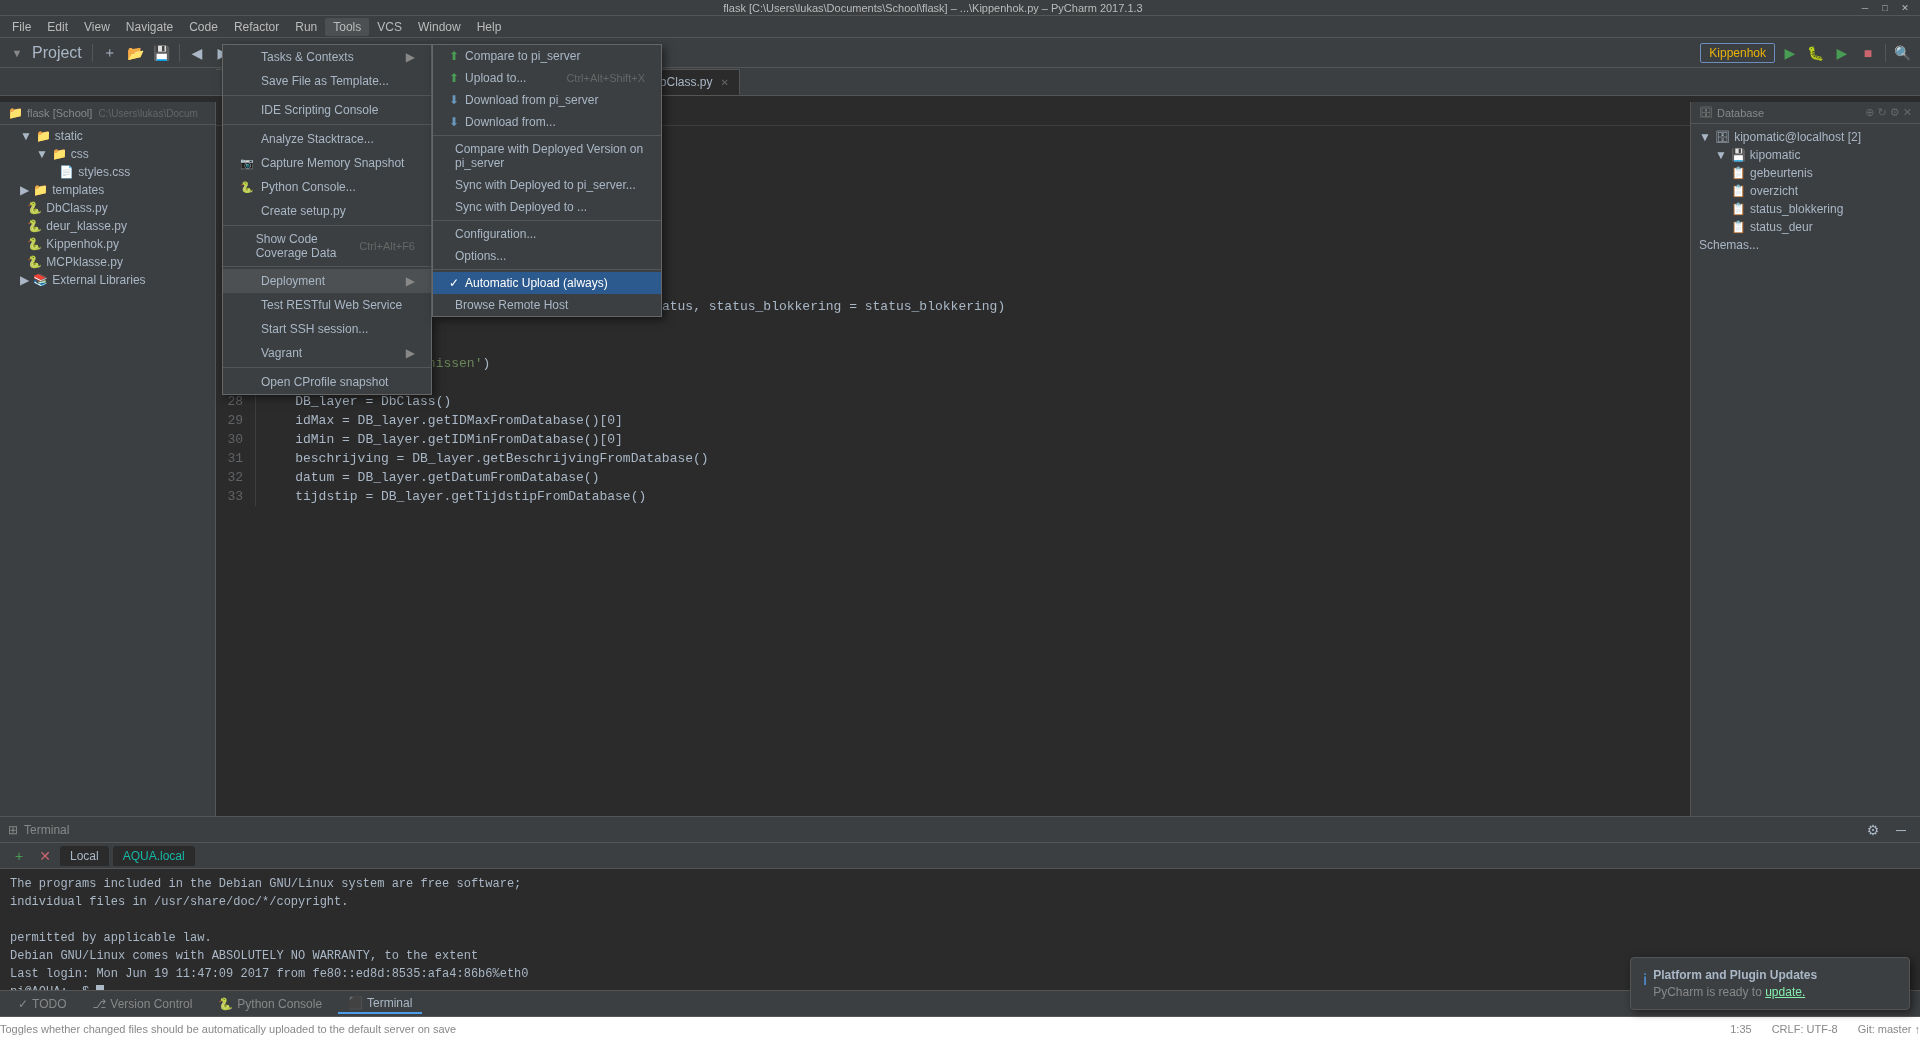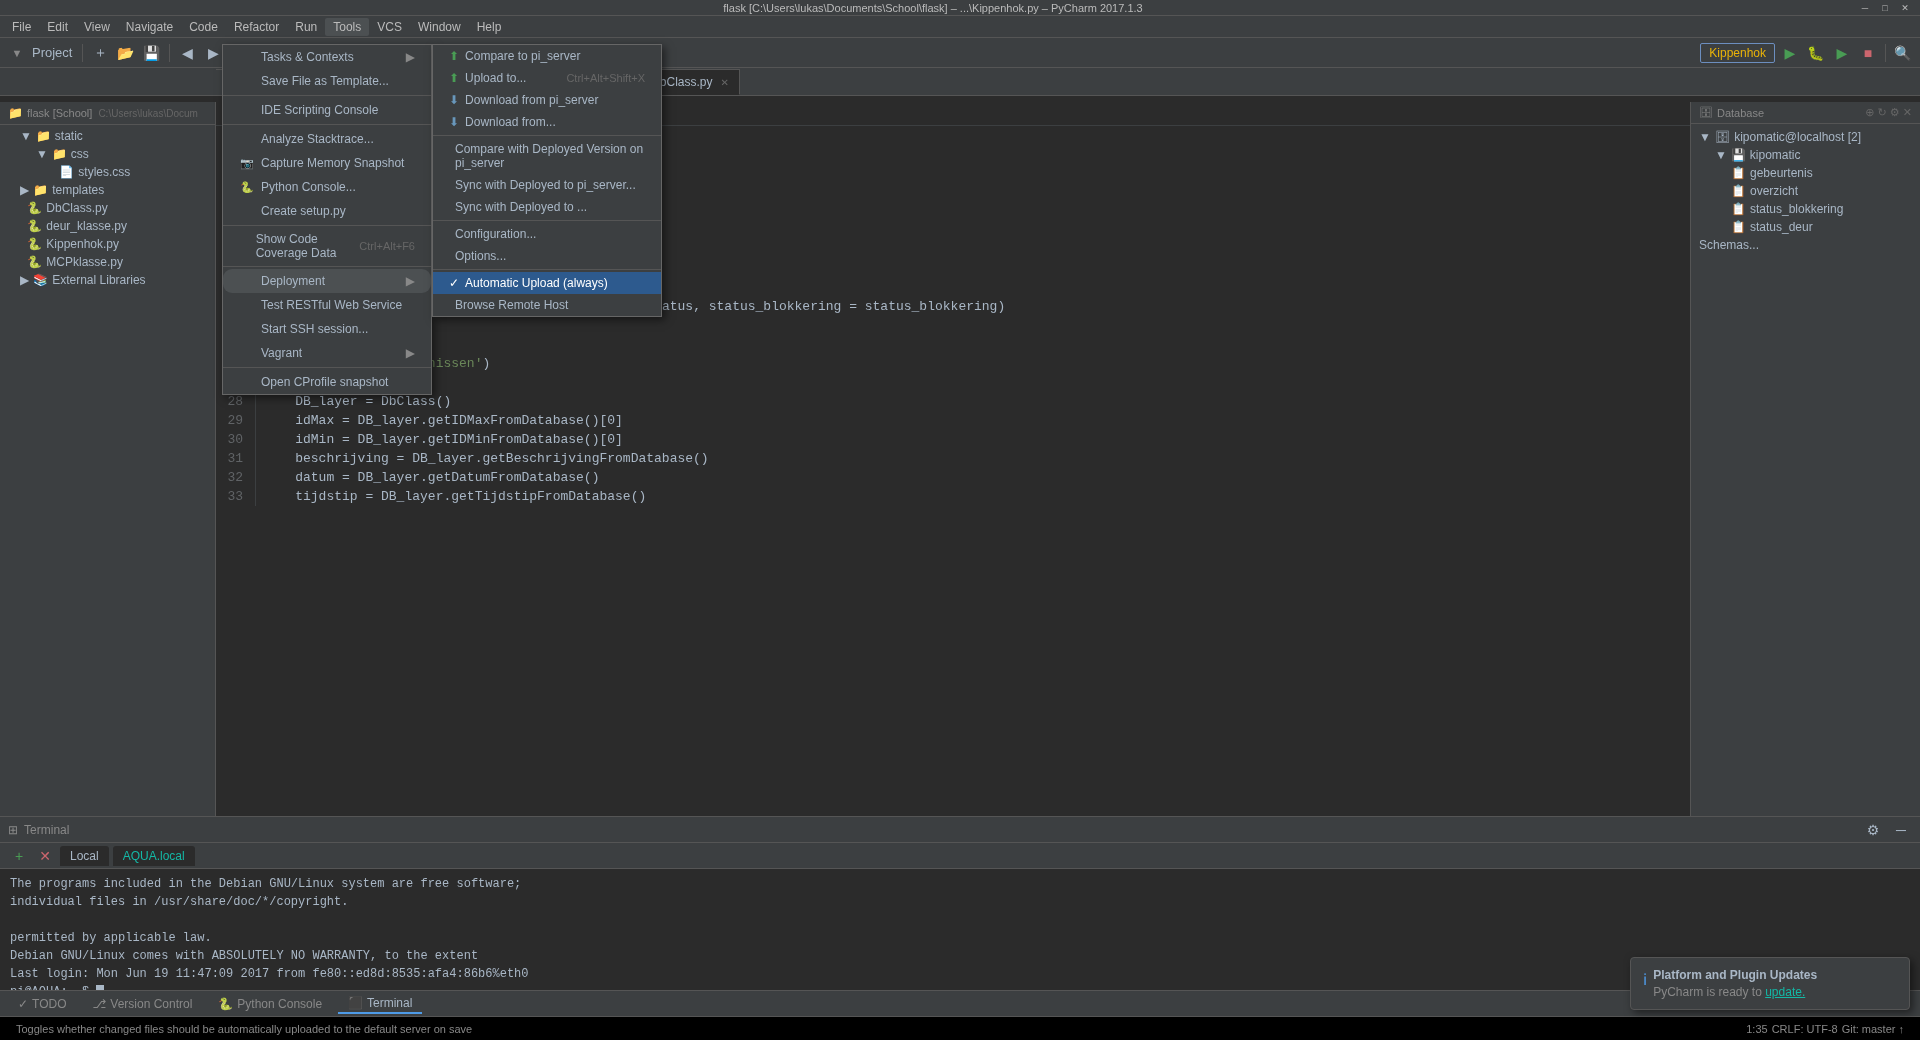--- a/index.html
+++ b/index.html
@@ -454,7 +454,7 @@
   <div class="toolbar-btn">
     <span style="font-size:11px; color:#888;">▼</span>
   </div>
-  <span style="font-size:13px; color:#a9b7c6; margin-right:4px;">Project</span>
+  <span style="font-size:16px; color:#a9b7c6; margin-right:4px;">Project</span>
   <div class="toolbar-separator"></div>
   <div class="toolbar-btn" title="New">＋</div>
   <div class="toolbar-btn" title="Open">📂</div>

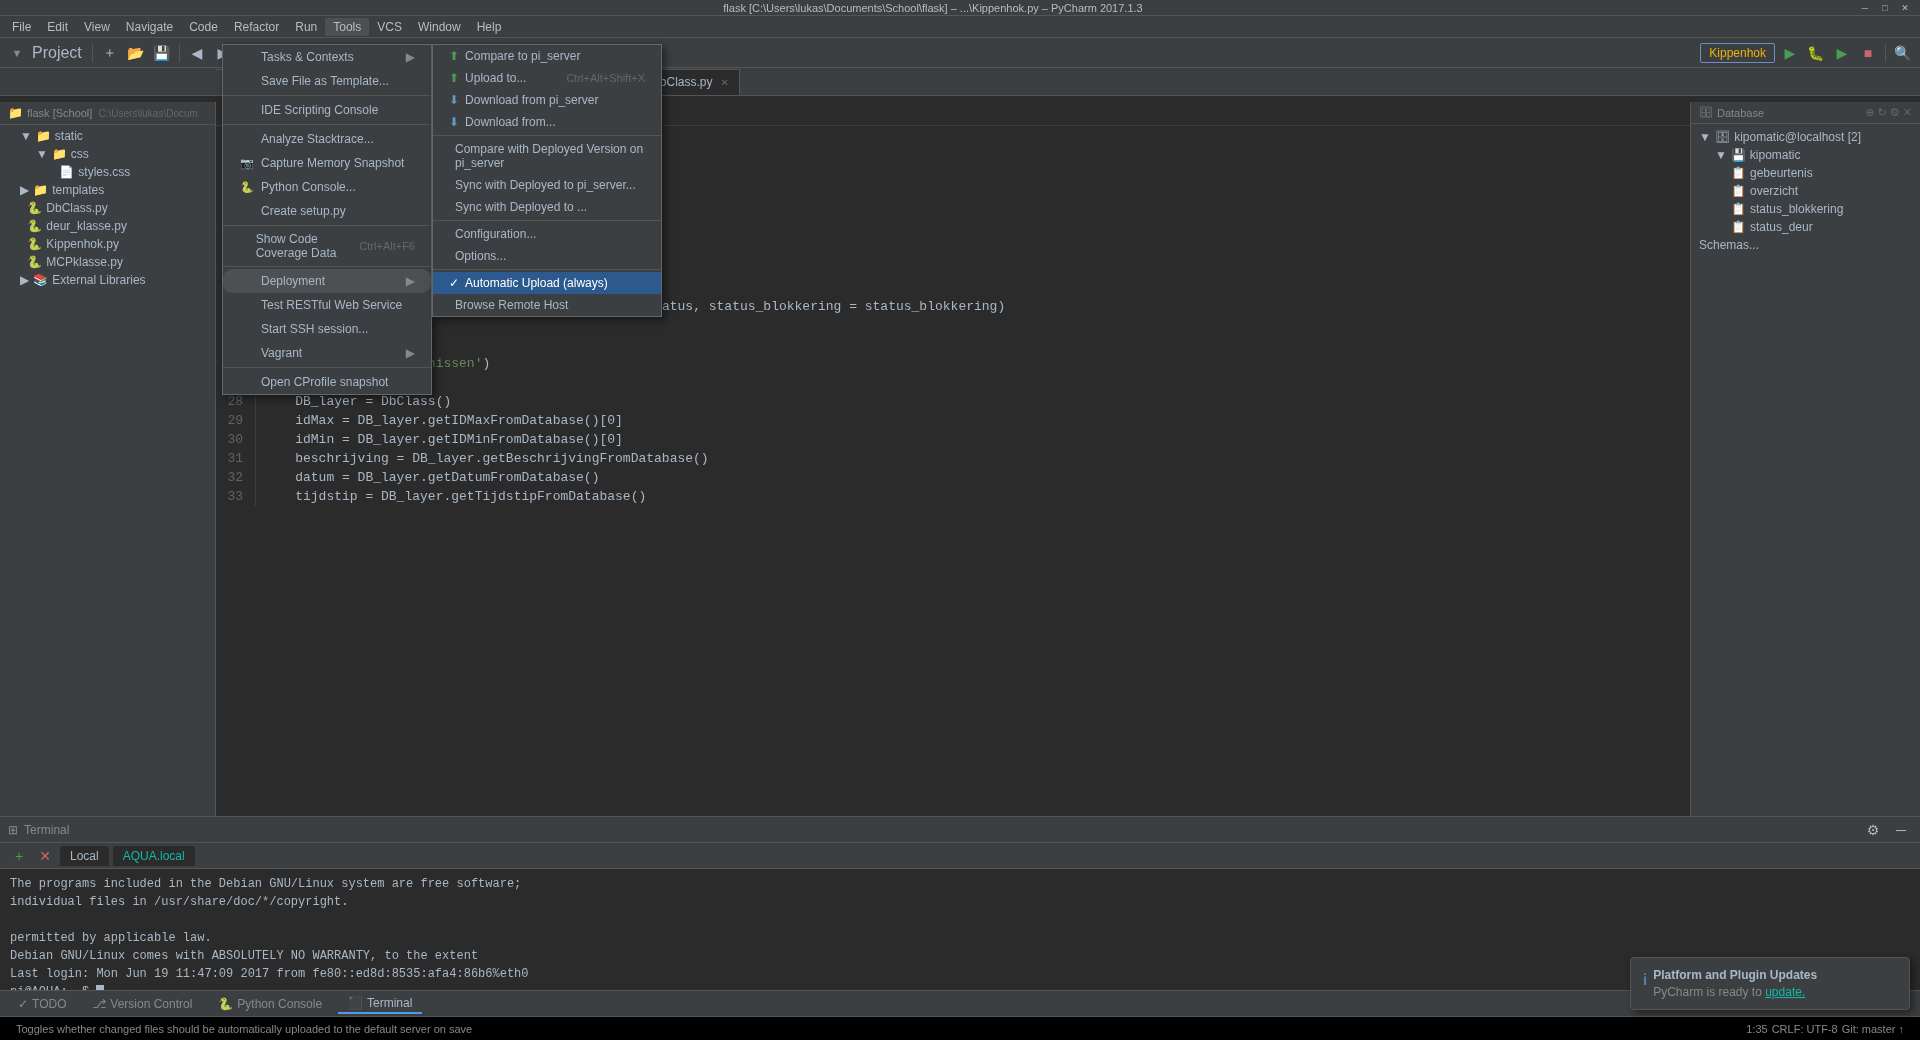--- a/index.html
+++ b/index.html
@@ -772,7 +772,7 @@
     <span class="shortcut">Ctrl+Alt+F6</span>
   </div>
   <div class="menu-separator"></div>
-  <div class="menu-dropdown-item" style="background:#4c5052;border-radius:9px;">
+  <div class="menu-dropdown-item" style="background:#4c5052;">
     <span class="menu-icon"></span>
     <span>Deployment</span>
     <span class="arrow">▶</span>

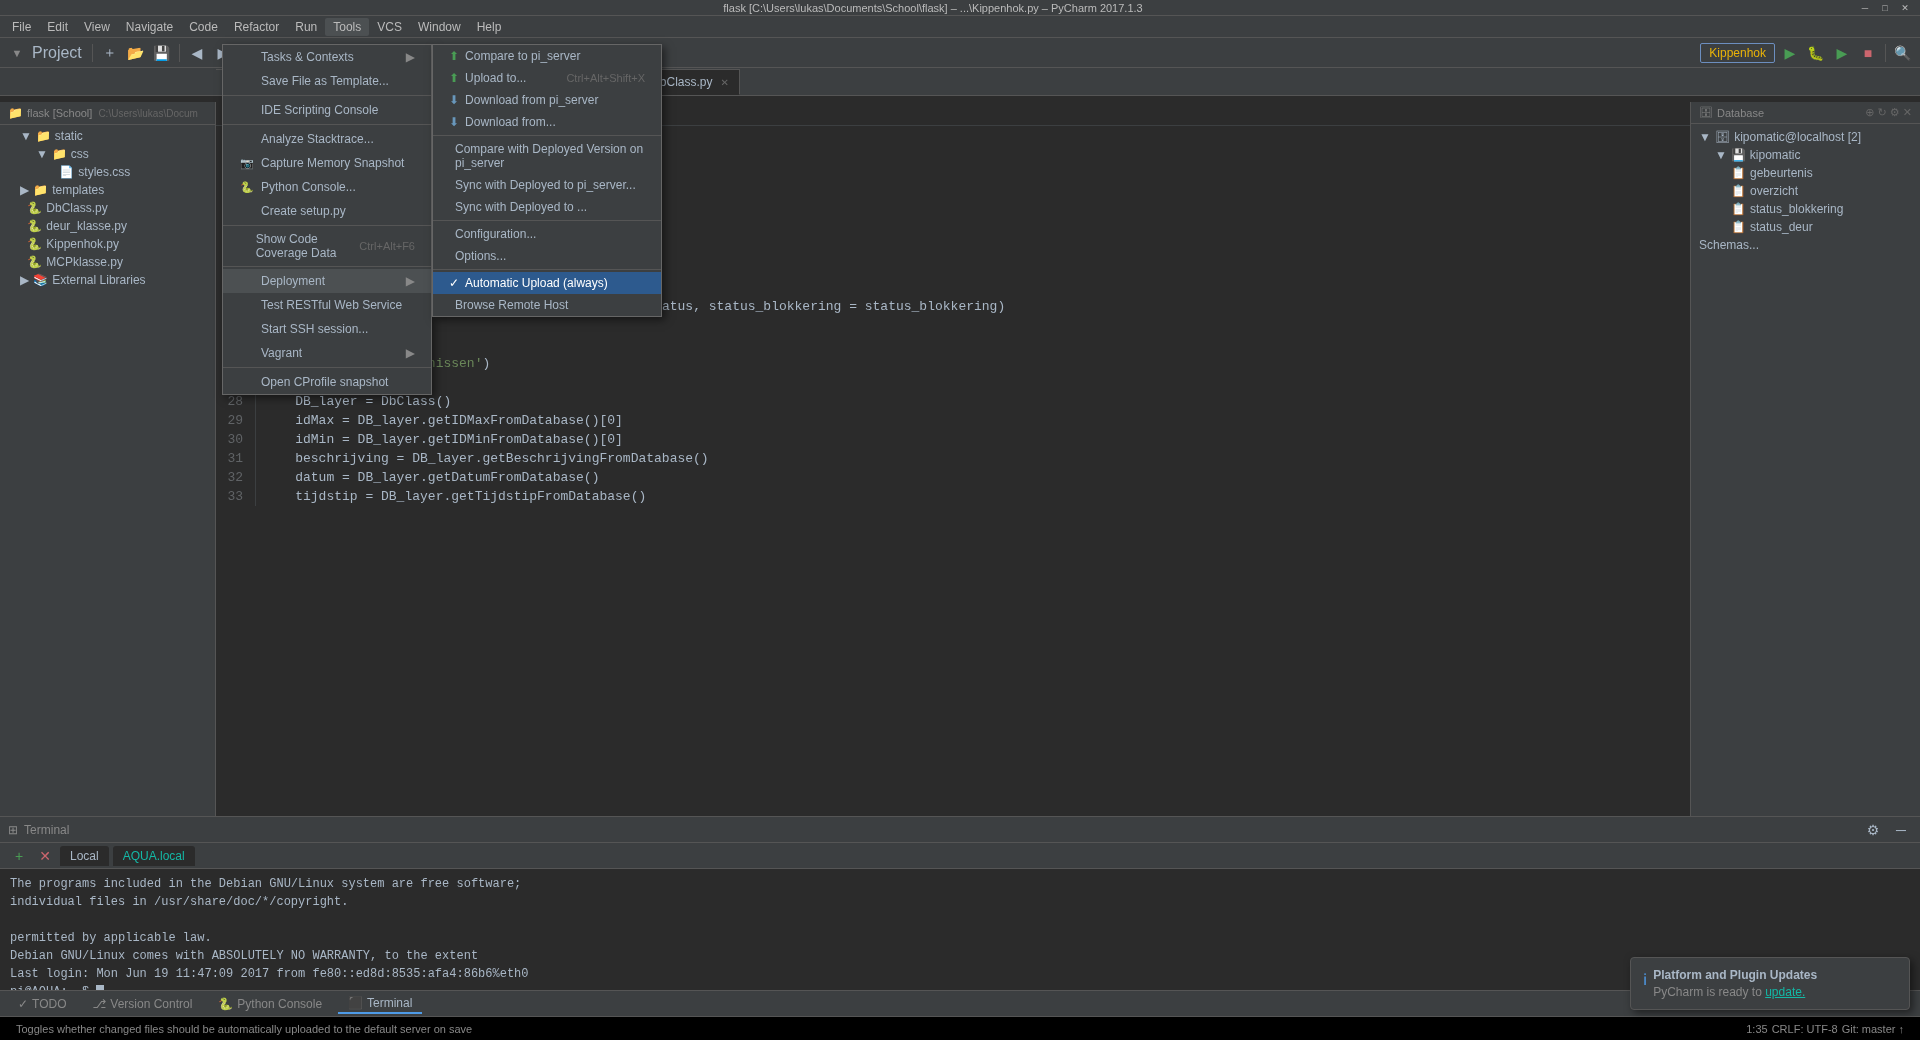--- a/index.html
+++ b/index.html
@@ -391,7 +391,7 @@
       margin-top: 3px;
     }
     .notif-link {
-      color: #14b8a6;
+      color: #86efac;
       cursor: pointer;
       text-decoration: underline;
     }

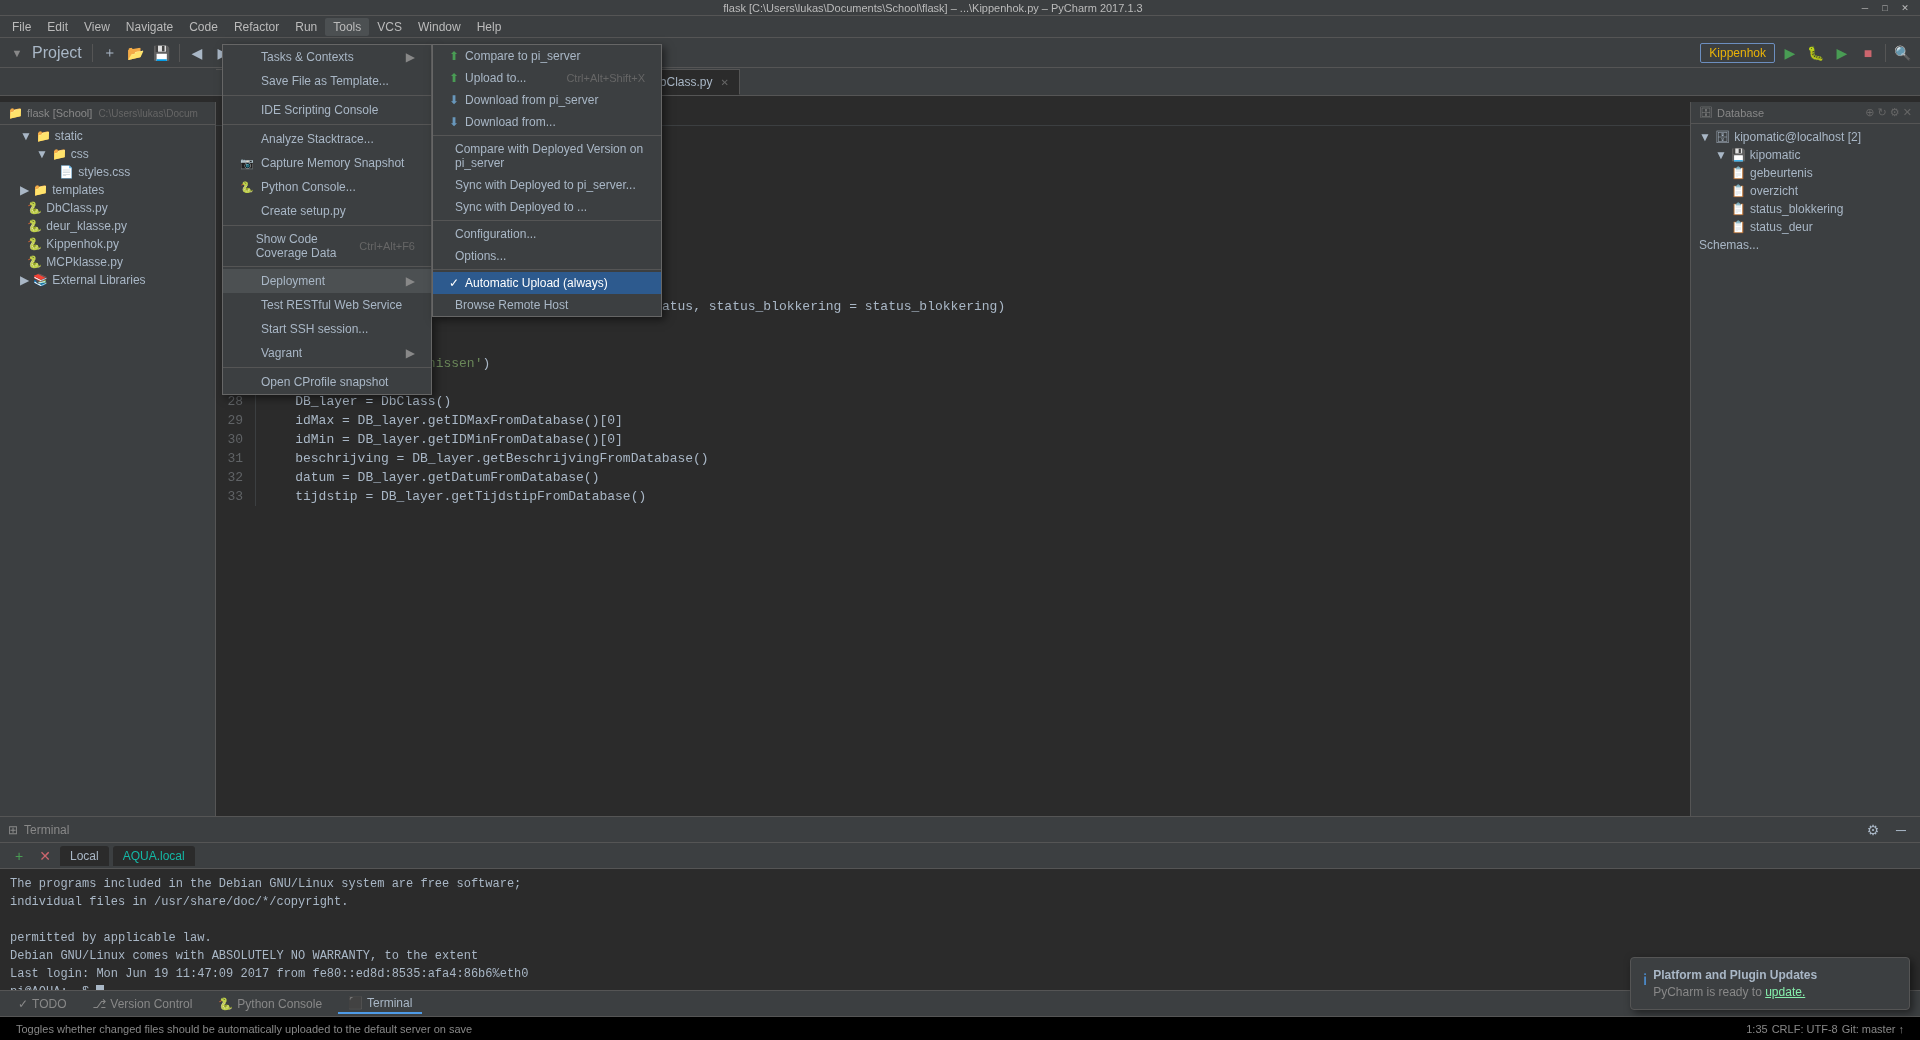--- a/index.html
+++ b/index.html
@@ -285,14 +285,14 @@
       left: 0;
       right: 0;
       height: 24px;
-      background: #000000;
-      display: flex;
-      align-items: center;
-      padding: 0 16px;
+      background: #ffffff;
+      display: flex;
+      align-items: center;
+      padding: 0 0;
       font-size: 11px;
       color: #888;
       border-top: 1px solid #555;
-      gap: 4px;
+      gap: 20px;
       z-index: 50;
     }
 

